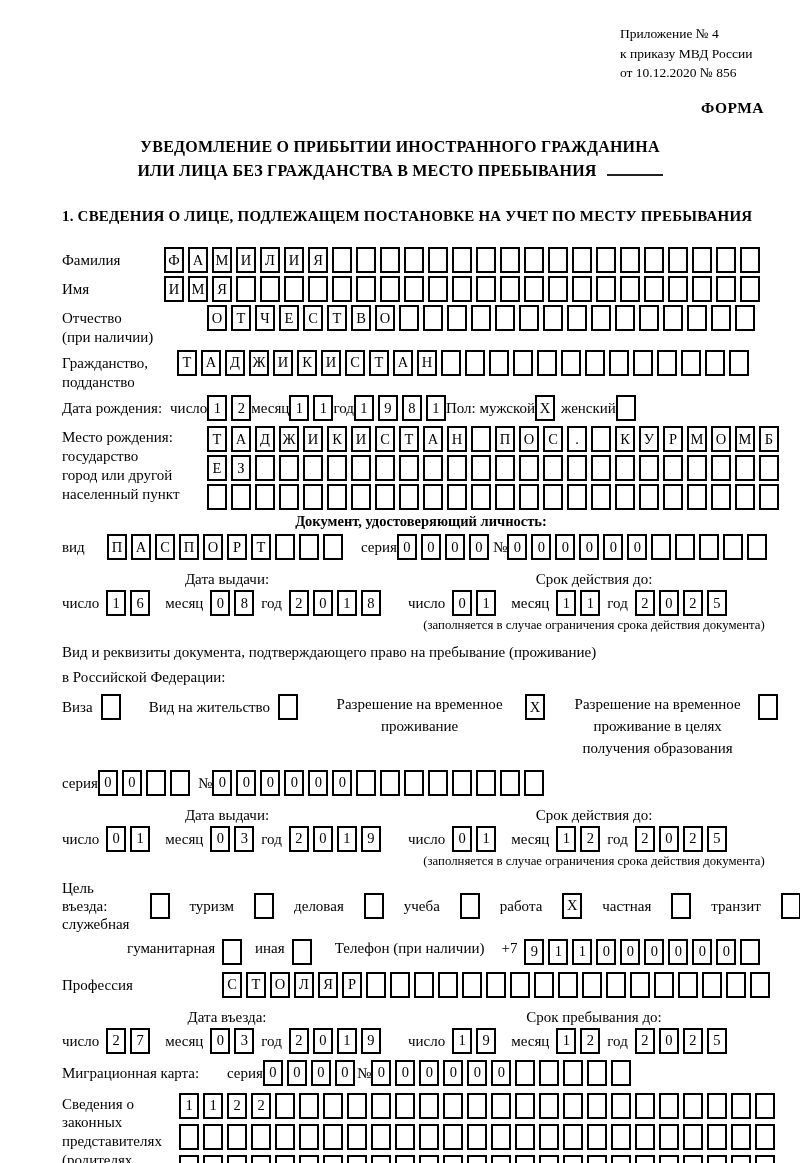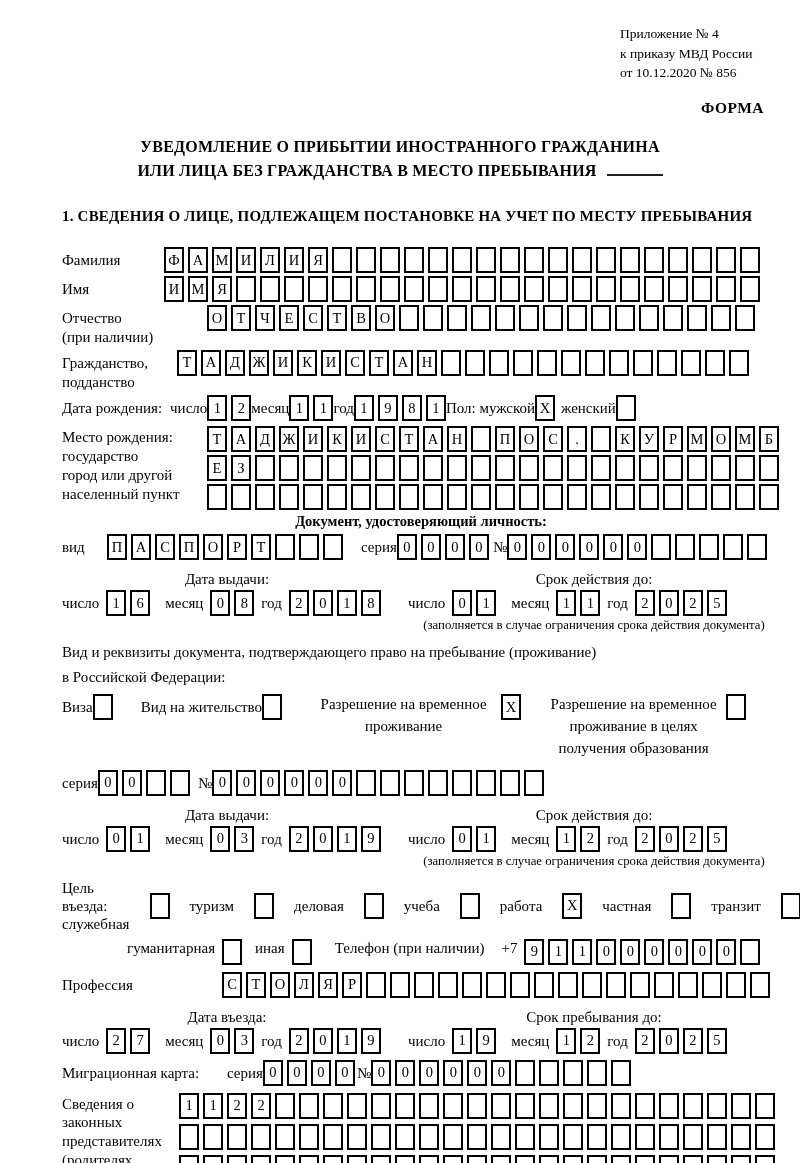--- a/index.html
+++ b/index.html
@@ -33,7 +33,7 @@
   
   .res-line{margin-top:8px;line-height:1.5;}
   .options-row{display:flex;align-items:flex-start;gap:20px;margin-top:6px;}
-  .pair{display:flex;align-items:flex-start;gap:0;}
+  .pair{display:flex;align-items:flex-start;gap:8px;}
   .pair .lbl{padding-top:4px;}
   .opt-lines{text-align:center;line-height:1.45;}
   

